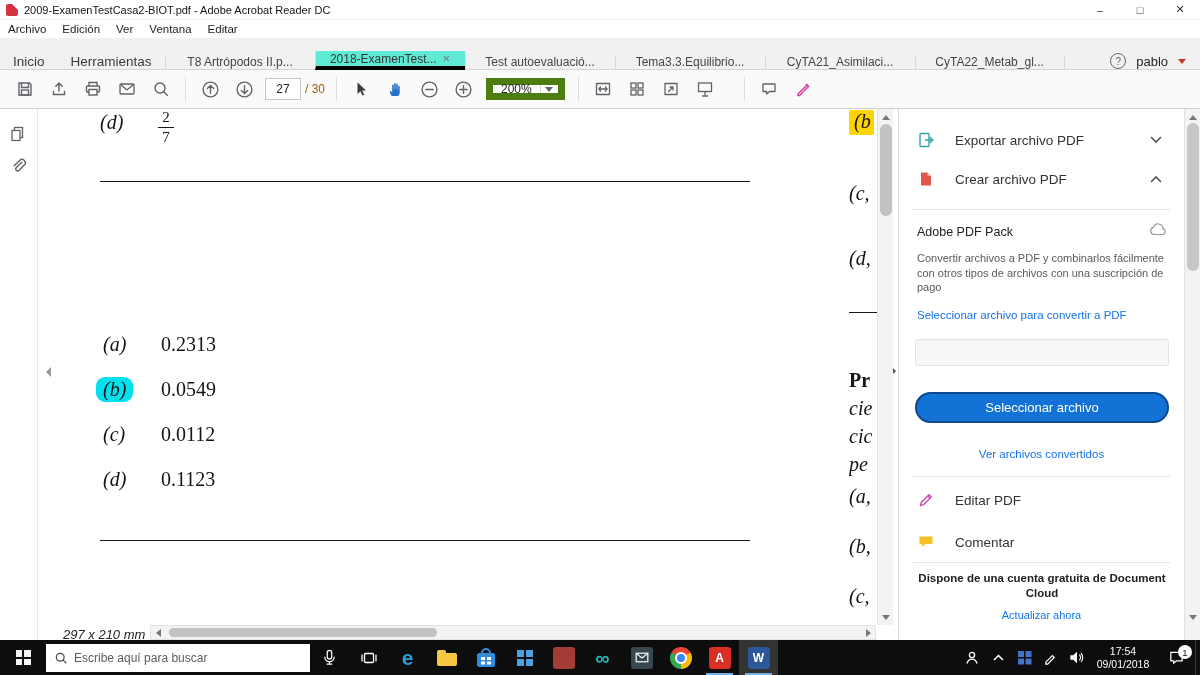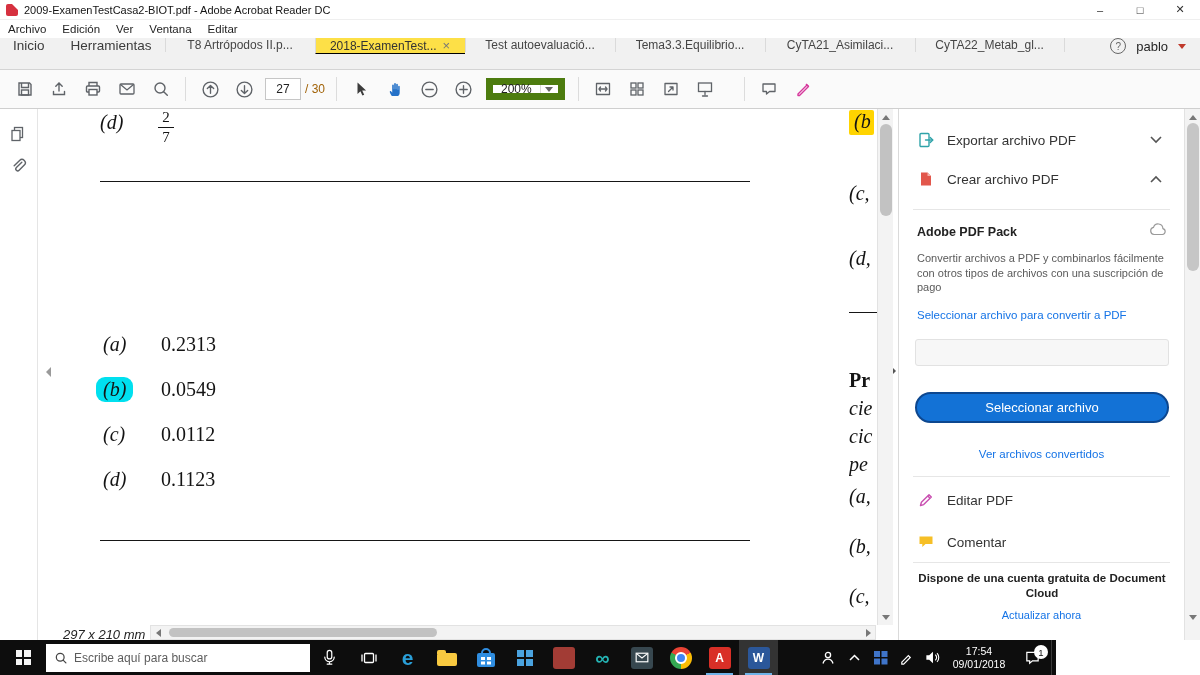--- a/index.html
+++ b/index.html
@@ -19,7 +19,7 @@
   .menu-item{padding:0 8px;}
 
   
-  .tabbar{position:absolute;top:38px;left:0;right:0;height:32px;background:#f1f1f1;border-bottom:1px solid #d4d4d4;display:flex;align-items:flex-start;}
+  .tabbar{position:absolute;top:38px;left:0;right:0;height:32px;background:#f1f1f1;border-bottom:1px solid #d4d4d4;display:flex;align-items:flex-end;}
   .nav-link{display:flex;align-items:center;padding:0 13px;font-size:13.5px;color:#3b3b3b;}
   .doc-tab{width:150px;flex:0 0 auto;display:flex;align-items:center;justify-content:center;gap:6px;font-size:12px;color:#454545;border-left:1px solid #dadada;white-space:nowrap;overflow:hidden;}
   .doc-tab.last{border-right:1px solid #dadada;}

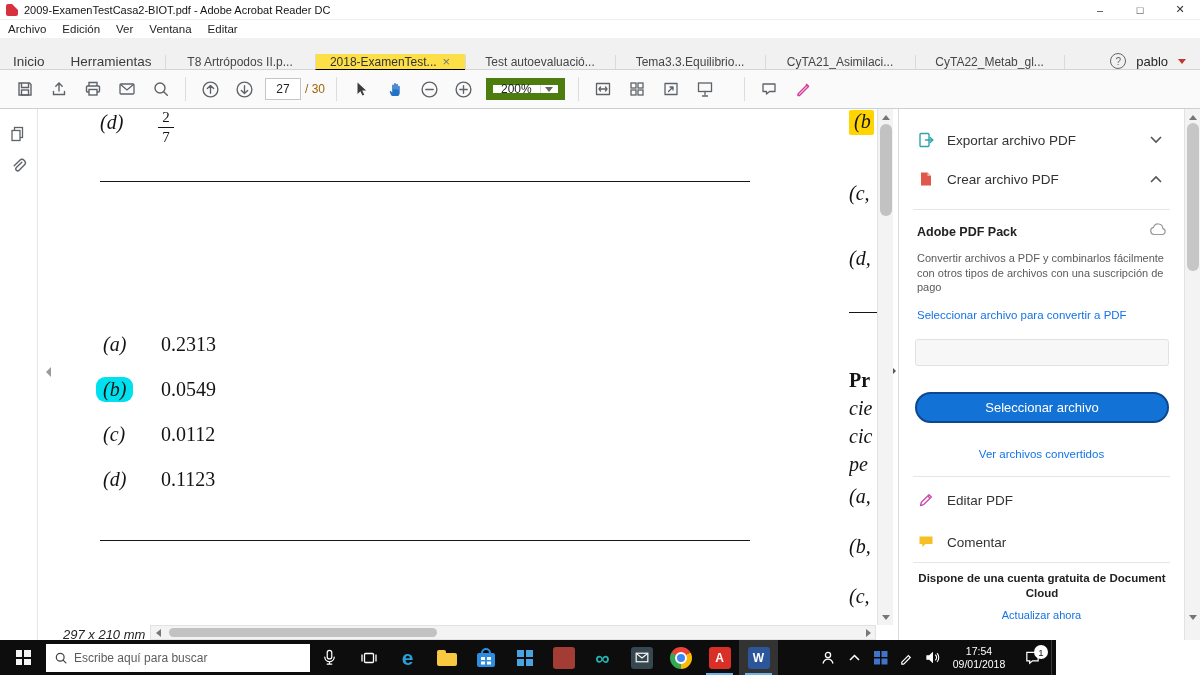--- a/index.html
+++ b/index.html
@@ -23,7 +23,7 @@
   .nav-link{display:flex;align-items:center;padding:0 13px;font-size:13.5px;color:#3b3b3b;}
   .doc-tab{width:150px;flex:0 0 auto;display:flex;align-items:center;justify-content:center;gap:6px;font-size:12px;color:#454545;border-left:1px solid #dadada;white-space:nowrap;overflow:hidden;}
   .doc-tab.last{border-right:1px solid #dadada;}
-  .doc-tab.active{background:#fde047;margin-bottom:-1px;border-bottom:1px solid #000000;color:#333;}
+  .doc-tab.active{background:#5eead4;margin-bottom:-1px;border-bottom:4px solid #000000;color:#333;}
   .tab-close{color:#777;font-size:13px;}
   .tab-right{margin-left:auto;display:flex;align-items:center;gap:10px;padding-right:14px;}
   .help-circle{width:16px;height:16px;border:1.2px solid #666;border-radius:50%;display:flex;align-items:center;justify-content:center;font-size:10px;color:#666;}

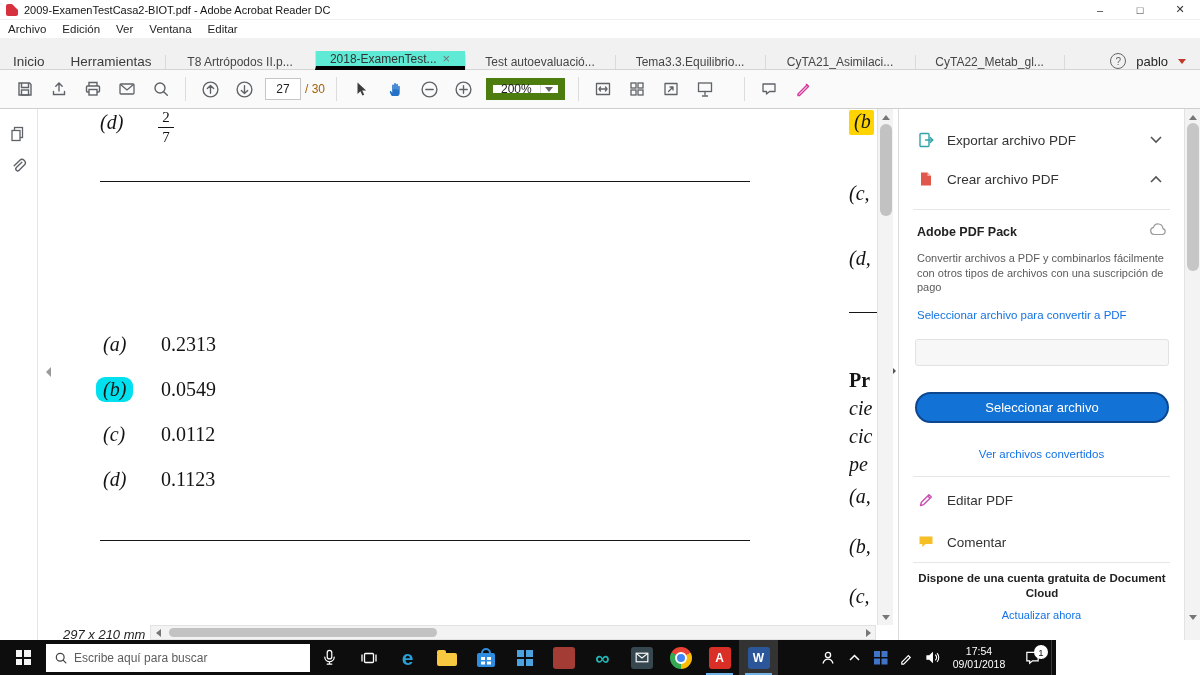--- a/index.html
+++ b/index.html
@@ -95,7 +95,7 @@
 
   
   .panel{position:absolute;left:898px;top:0;width:286px;height:531px;background:#fff;border-left:1px solid #dadada;}
-  .prow{position:absolute;left:0;width:100%;height:26px;display:flex;align-items:center;gap:12px;padding-left:18px;}
+  .prow{position:absolute;left:0;width:100%;height:26px;display:flex;align-items:center;gap:20px;padding-left:18px;}
   .prow-label{color:#333;font-size:13.5px;}
   .prow .chev{position:absolute;right:22px;display:flex;}
   .pdivider{position:absolute;left:14px;right:14px;border-top:1px solid #e6e6e6;}

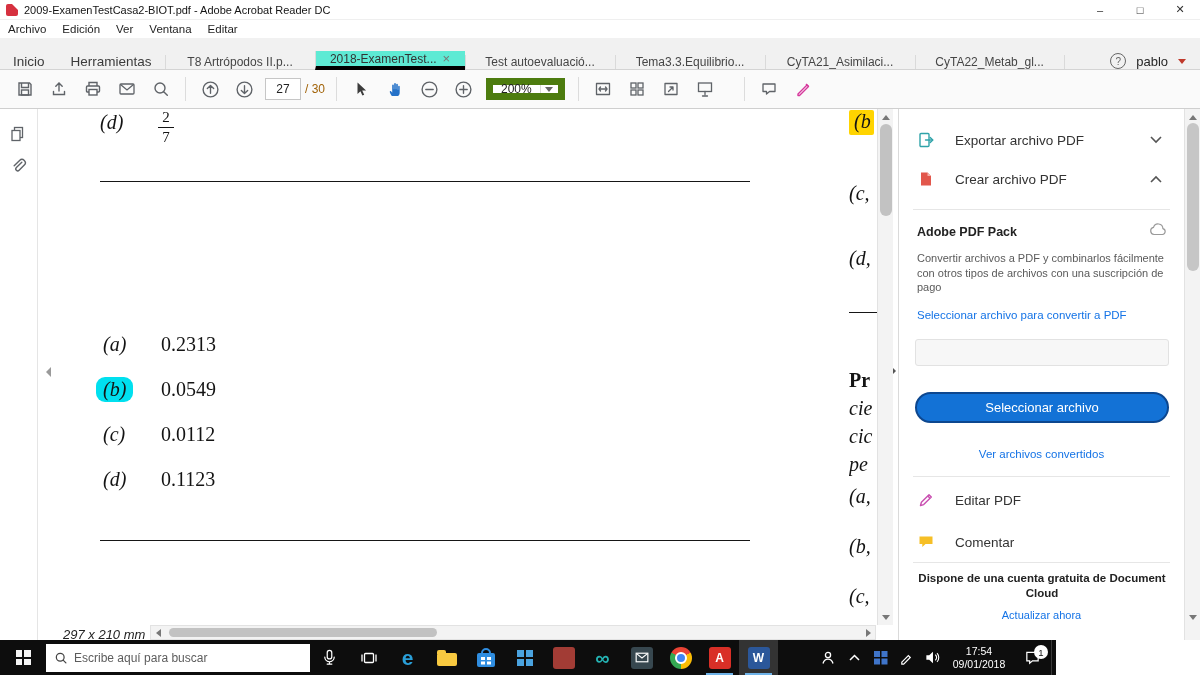--- a/index.html
+++ b/index.html
@@ -99,7 +99,7 @@
   .prow-label{color:#333;font-size:13.5px;}
   .prow .chev{position:absolute;right:22px;display:flex;}
   .pdivider{position:absolute;left:14px;right:14px;border-top:1px solid #e6e6e6;}
-  .pack-title{position:absolute;left:18px;top:116px;font-size:12.5px;font-weight:700;color:#222;}
+  .pack-title{position:absolute;left:18px;top:116px;font-size:12.5px;font-weight:400;color:#222;}
   .pack-cloud{position:absolute;right:16px;top:112px;}
   .pack-desc{position:absolute;left:18px;top:142px;width:256px;font-size:11px;line-height:14.5px;color:#5a5a5a;}
   .plink{color:#1473e6;font-size:11.5px;text-decoration:none;}

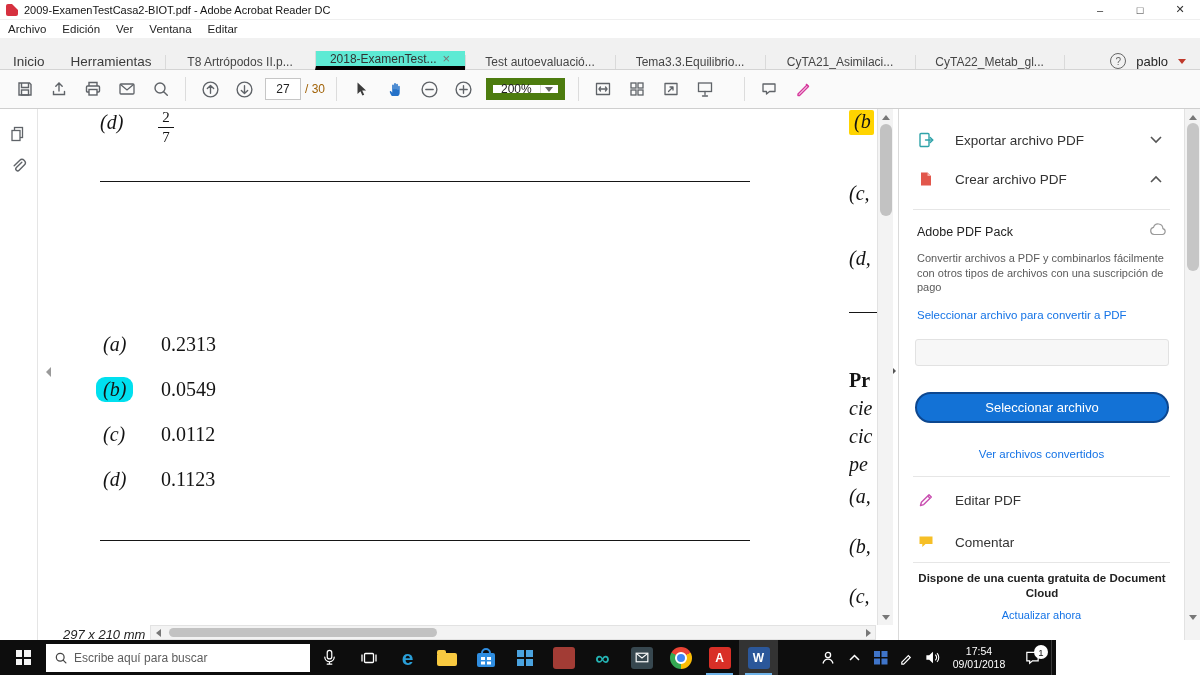--- a/index.html
+++ b/index.html
@@ -113,7 +113,7 @@
   .pscroll .thumb{position:absolute;left:2px;top:14px;width:12px;height:148px;background:#c6c6c6;border-radius:6px;}
 
   
-  .taskbar{position:absolute;top:640px;left:0;width:1056px;height:35px;background:#0d0d0d;display:flex;align-items:center;}
+  .taskbar{position:absolute;top:640px;left:0;width:1200px;height:35px;background:#0d0d0d;display:flex;align-items:center;}
   .start{width:46px;height:100%;display:flex;align-items:center;justify-content:center;}
   .winlogo{width:15px;height:15px;display:grid;grid-template-columns:1fr 1fr;grid-template-rows:1fr 1fr;gap:2px;}
   .winlogo i{background:#f5f5f5;}

